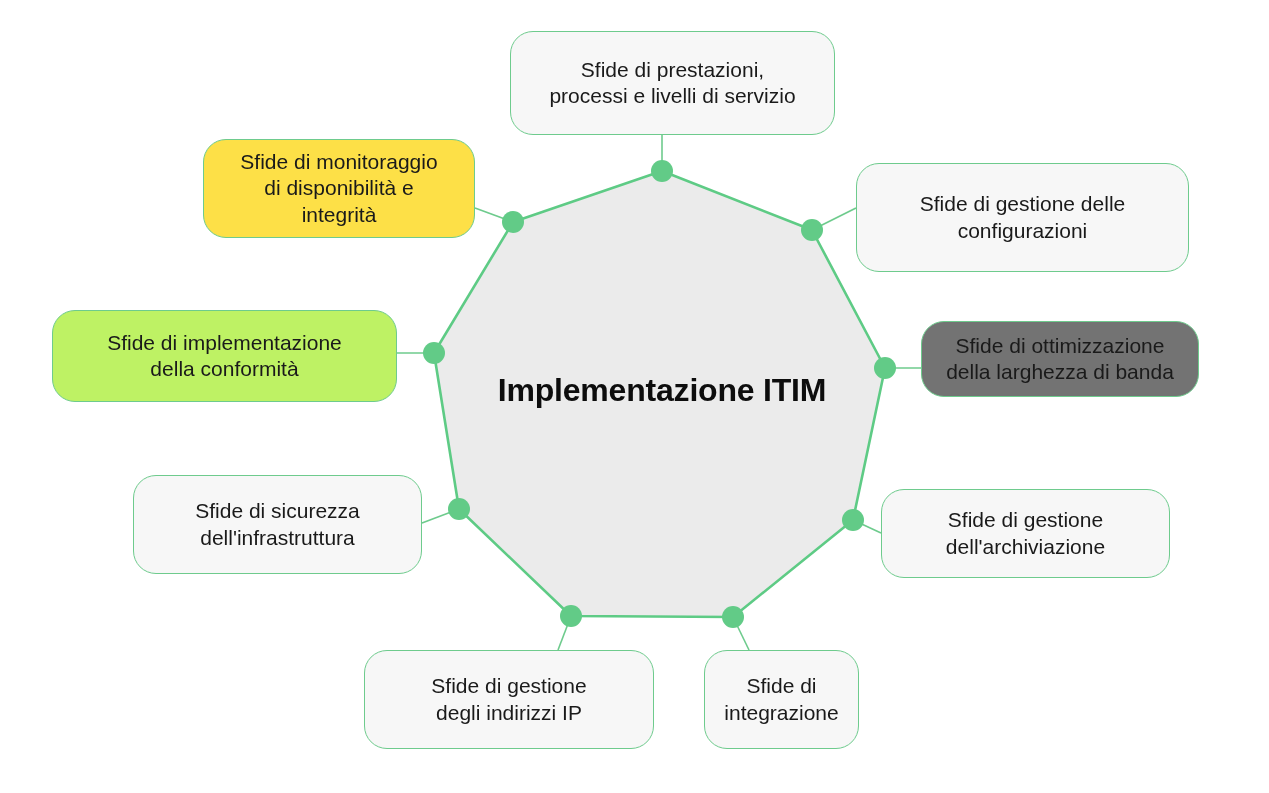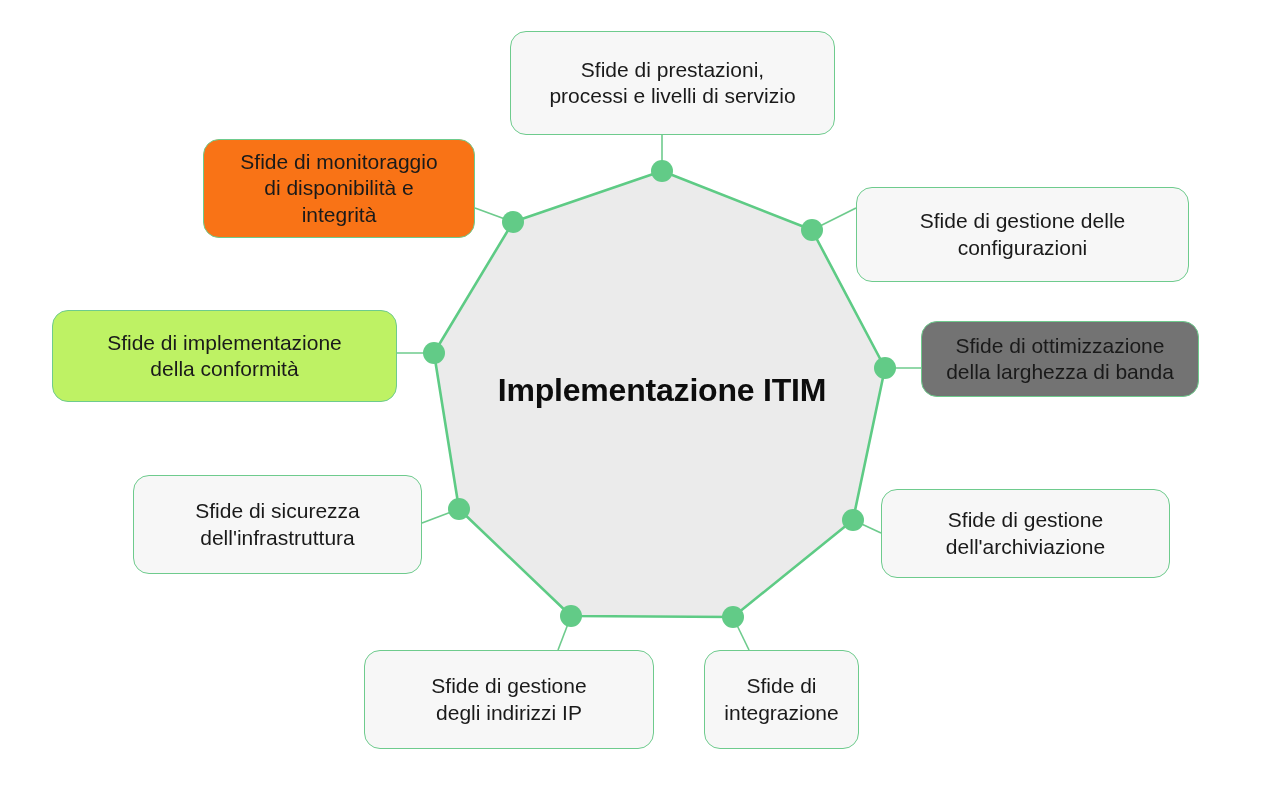--- a/index.html
+++ b/index.html
@@ -31,7 +31,7 @@
     box-sizing: border-box;
     background: #f7f7f7;
     border: 1.4px solid #6ecb8d;
-    border-radius: 16px;
+    border-radius: 23px;
     display: flex;
     align-items: center;
     justify-content: center;

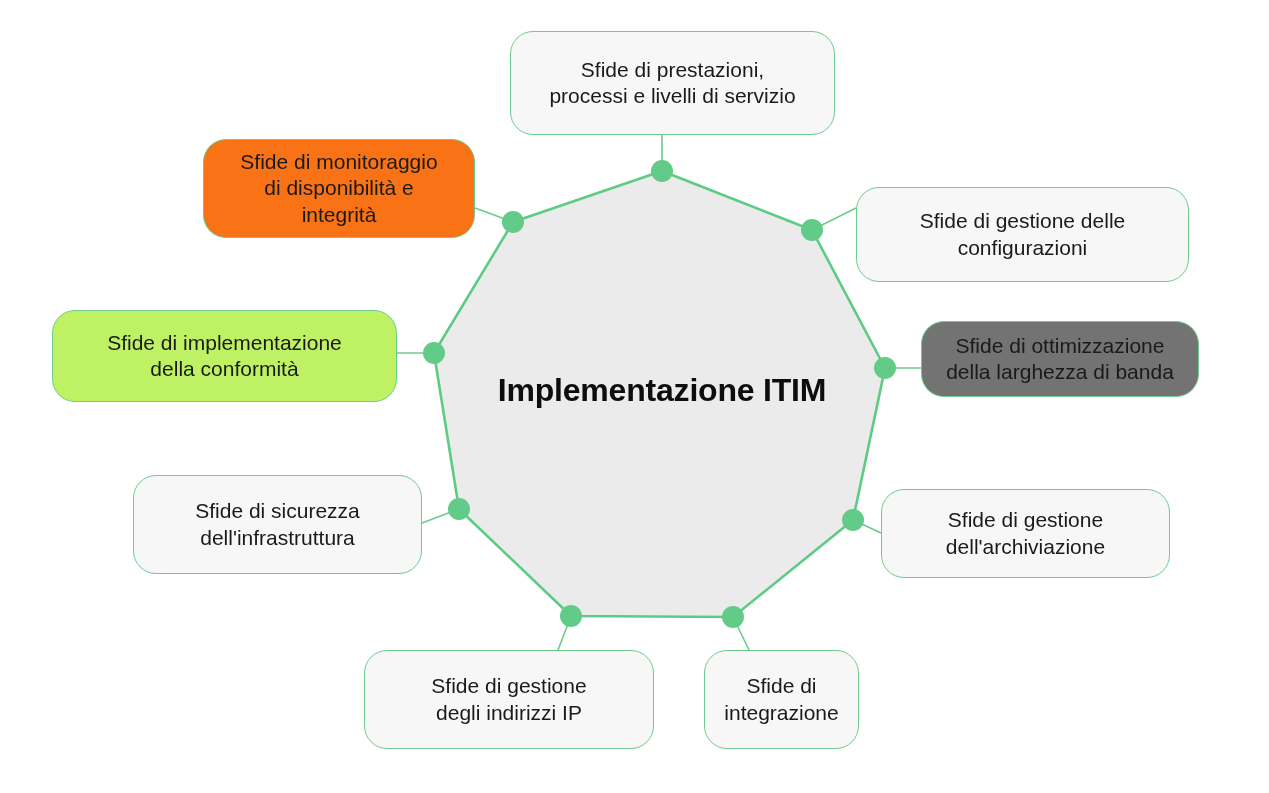--- a/index.html
+++ b/index.html
@@ -106,7 +106,7 @@
 dell'infrastruttura</span></div>
       <div class="node-box" style="left: 52px; top: 310px; width: 345px; height: 92px; background: #bef264; border-color: rgb(110, 203, 141);"><span>Sfide di implementazione
 della conformità</span></div>
-      <div class="node-box" style="left: 203px; top: 139px; width: 272px; height: 99px; background: #f97316; border-color: rgb(110, 203, 141);"><span>Sfide di monitoraggio
+      <div class="node-box" style="left: 203px; top: 139px; width: 272px; height: 99px; background: #fde047; border-color: rgb(110, 203, 141);"><span>Sfide di monitoraggio
 di disponibilità e
 integrità</span></div>
     </div>

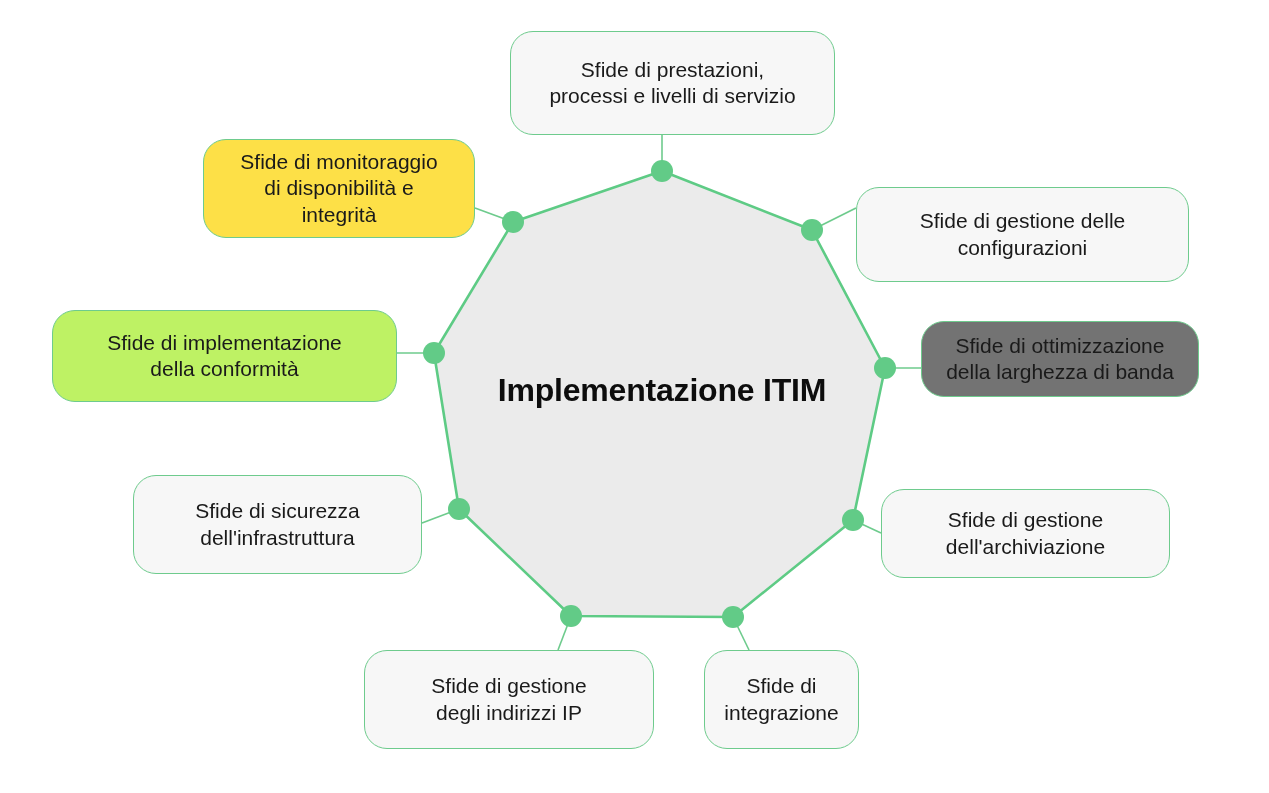--- a/index.html
+++ b/index.html
@@ -92,7 +92,7 @@
   <div id="boxes">
       <div class="node-box" style="left: 510px; top: 31px; width: 325px; height: 104px; background: rgb(247, 247, 247); border-color: rgb(110, 203, 141);"><span>Sfide di prestazioni,
 processi e livelli di servizio</span></div>
-      <div class="node-box" style="left: 856px; top: 163px; width: 333px; height: 95px; background: rgb(247, 247, 247); border-color: rgb(110, 203, 141); margin-top: 24px;"><span>Sfide di gestione delle
+      <div class="node-box" style="left: 856px; top: 163px; width: 333px; height: 109px; background: rgb(247, 247, 247); border-color: rgb(110, 203, 141);"><span>Sfide di gestione delle
 configurazioni</span></div>
       <div class="node-box" style="left: 921px; top: 321px; width: 278px; height: 76px; background: #737373; border-color: rgb(110, 203, 141);"><span>Sfide di ottimizzazione
 della larghezza di banda</span></div>

